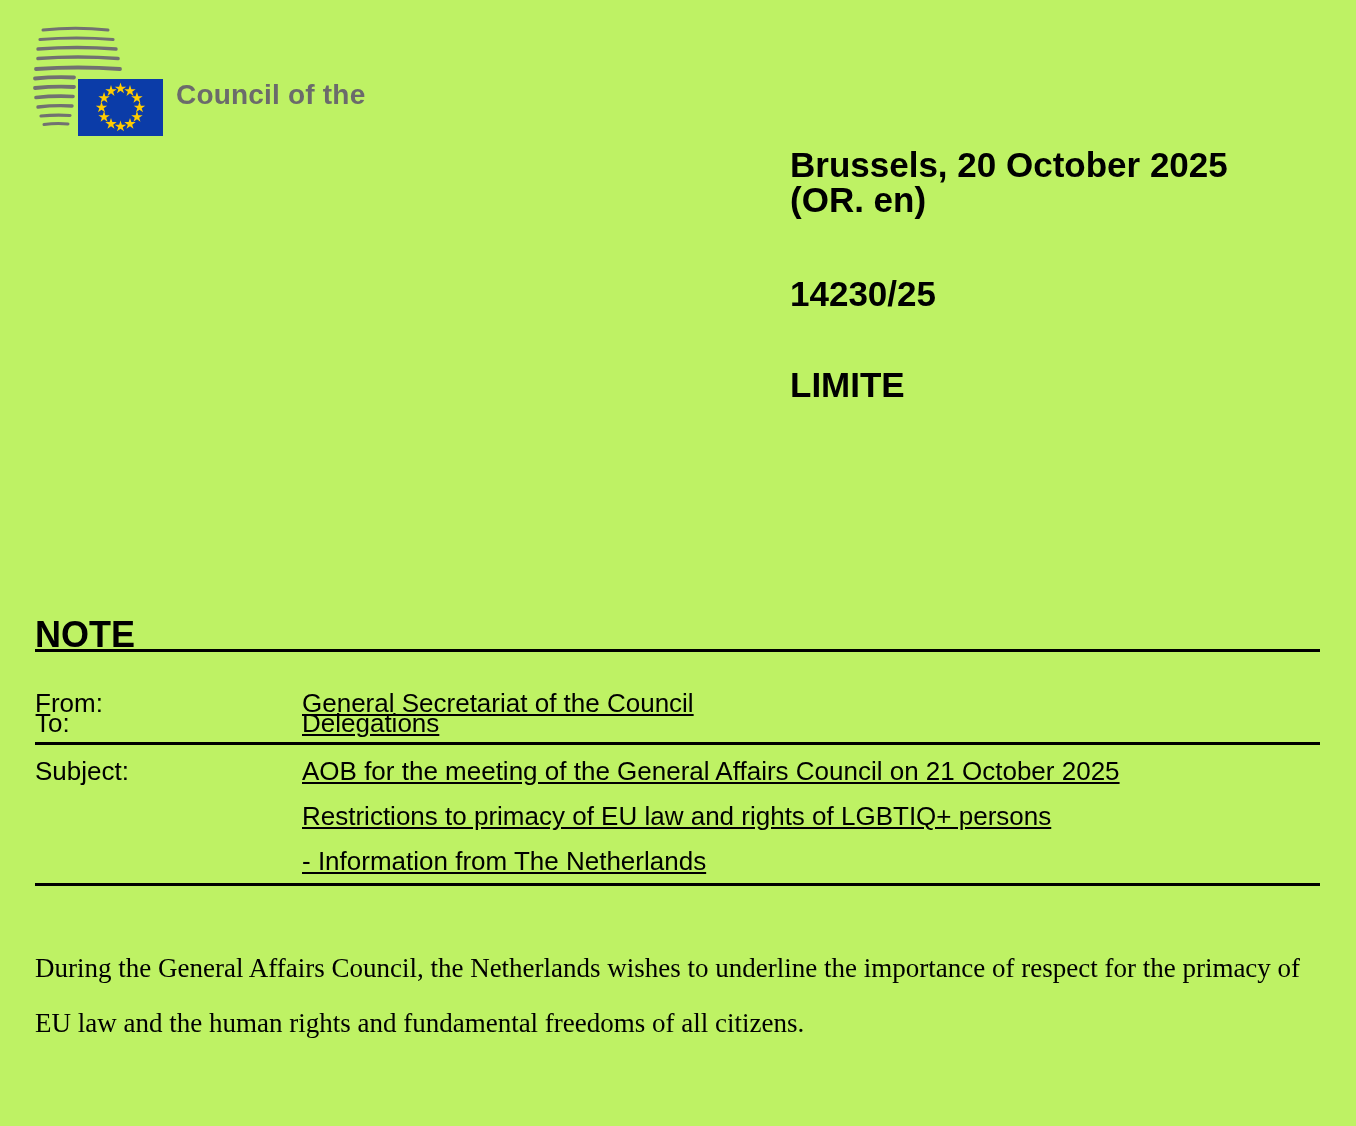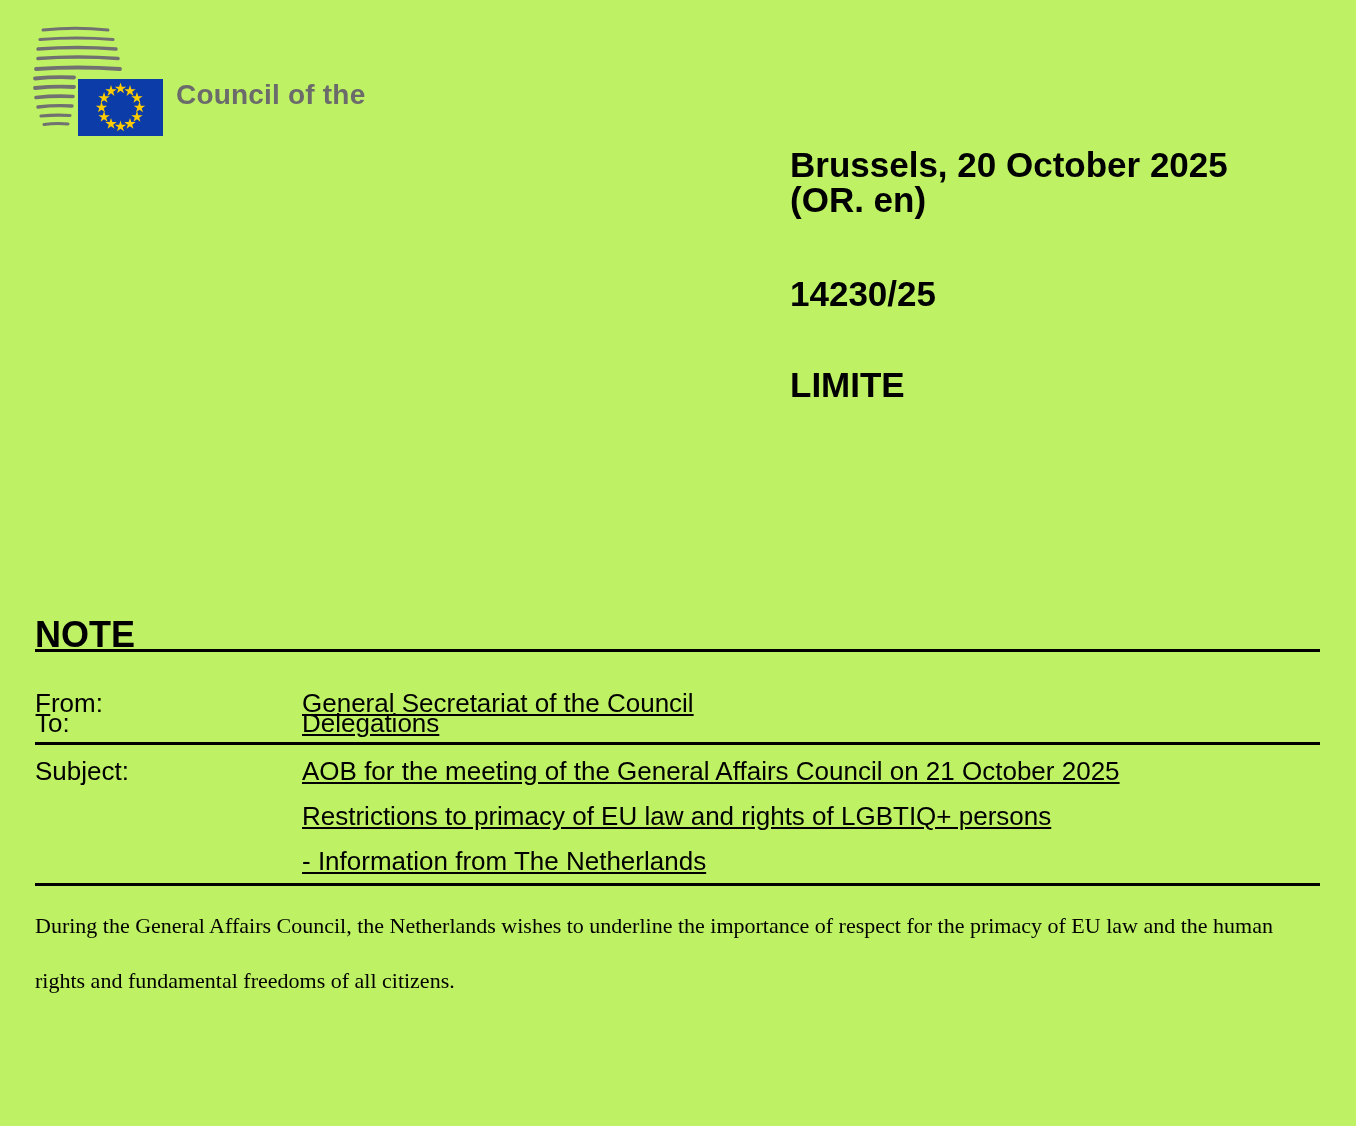--- a/index.html
+++ b/index.html
@@ -48,9 +48,9 @@
 
   
   .body-par {
-    left: 35px; top: 898px; width: 1278px;
+    left: 35px; top: 941px; width: 1278px;
     font-family: "Liberation Serif", serif;
-    font-size: 22px; line-height: 55px;
+    font-size: 27px; line-height: 55px;
   }
 </style>
 </head>

